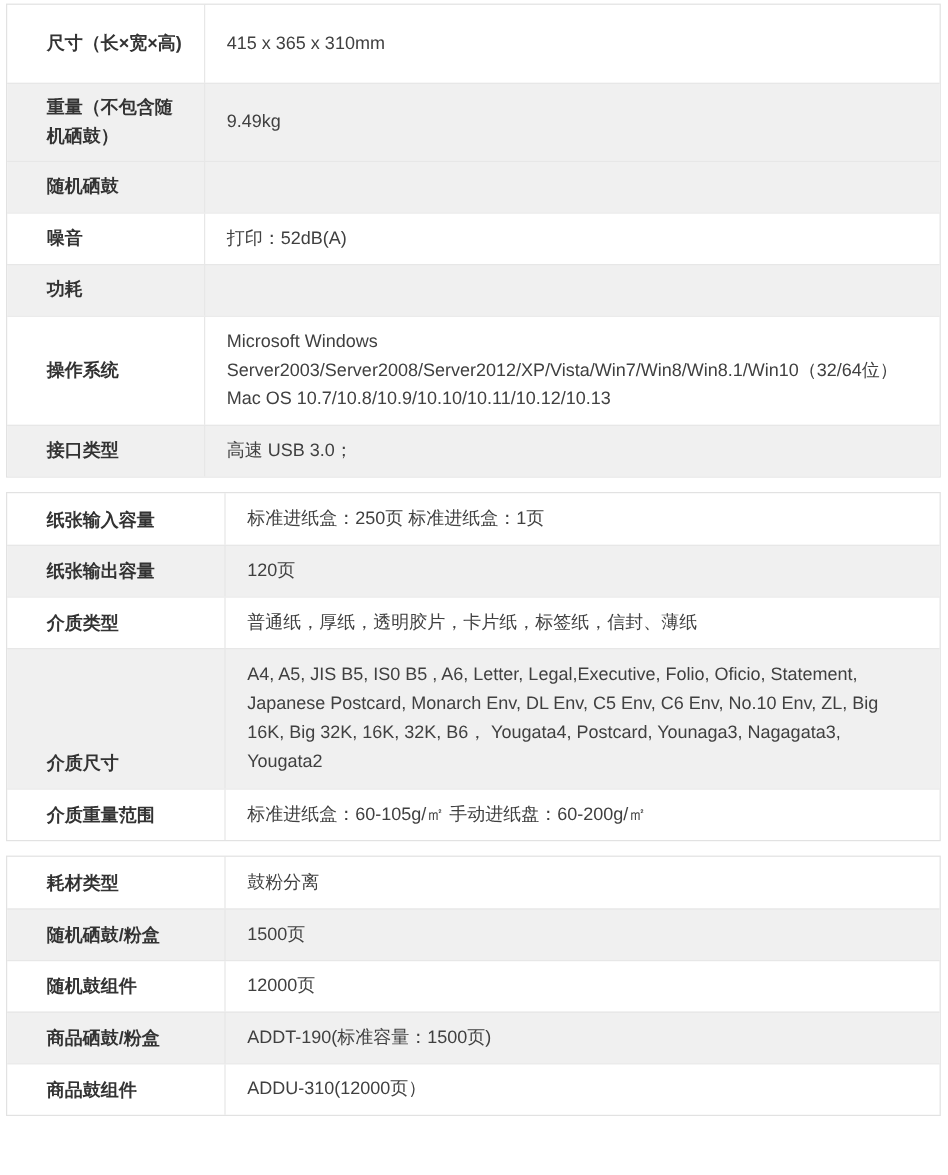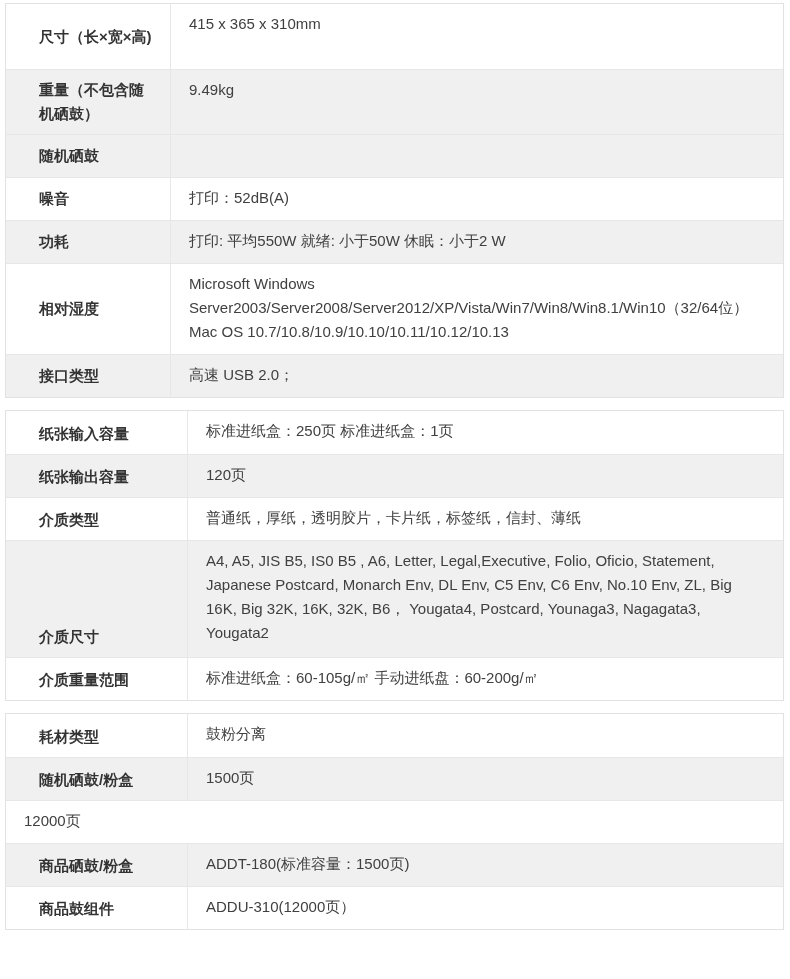--- a/index.html
+++ b/index.html
@@ -63,7 +63,7 @@
     box-sizing: border-box;
     padding: 8px 26px 8px 18px;
     display: flex;
-    align-items: flex-start;
+    align-items: center;
     line-height: 24px;
     word-break: normal;
   }

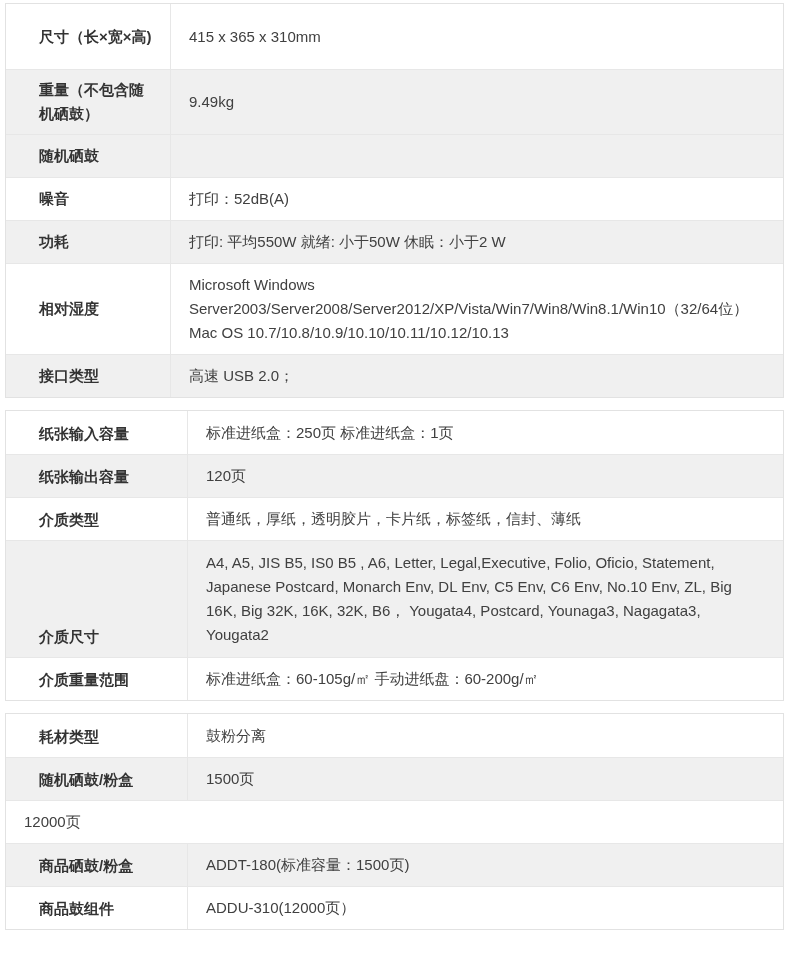--- a/index.html
+++ b/index.html
@@ -108,9 +108,6 @@
       <div class="cell-label">
           <span>功耗</span>
         </div>
-      <div class="cell-value">
-          <span>打印: 平均550W 就绪: 小于50W 休眠：小于2 W</span>
-        </div>
     </div>
     <div class="row h91">
       <div class="cell-label">

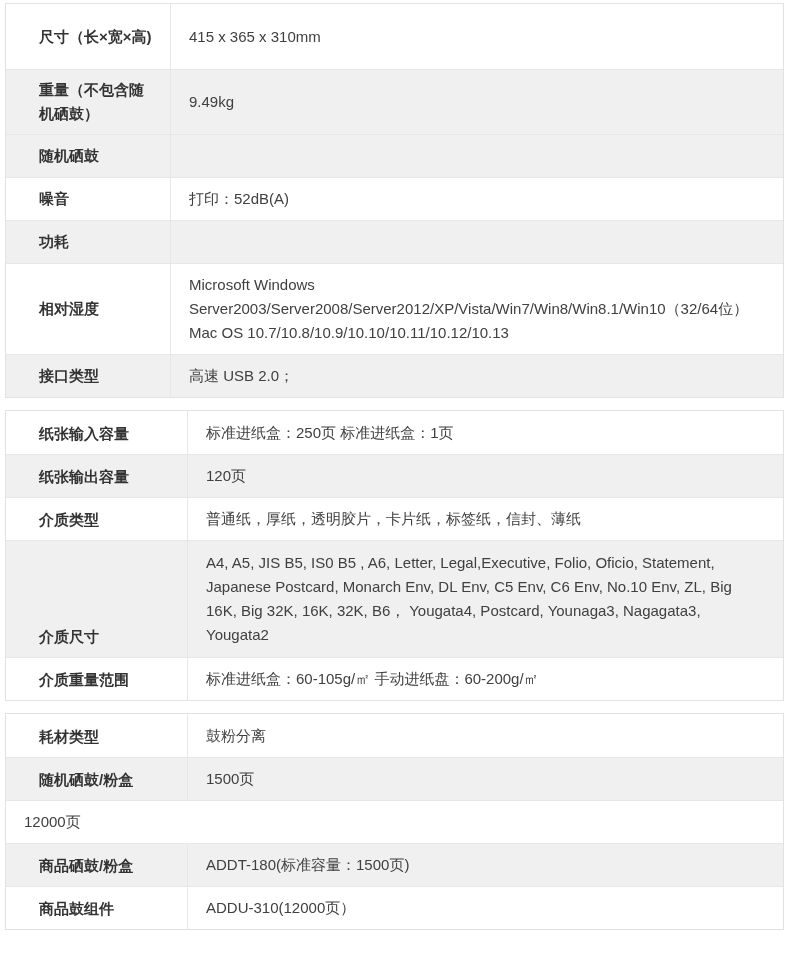--- a/index.html
+++ b/index.html
@@ -111,7 +111,7 @@
     </div>
     <div class="row h91">
       <div class="cell-label">
-          <span>相对湿度</span>
+          <span>操作系统</span>
         </div>
       <div class="cell-value">
           <span>Microsoft Windows Server2003/Server2008/Server2012/XP/Vista/Win7/Win8/Win8.1/Win10（32/64位） Mac OS 10.7/10.8/10.9/10.10/10.11/10.12/10.13</span>

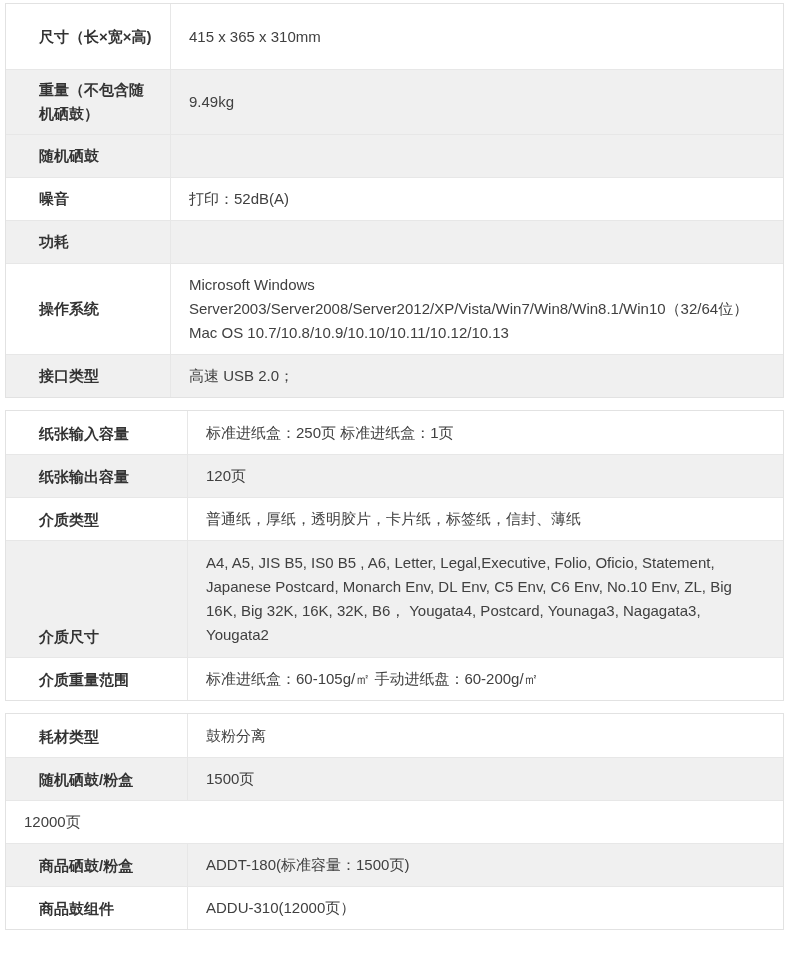--- a/index.html
+++ b/index.html
@@ -122,7 +122,7 @@
           <span>接口类型</span>
         </div>
       <div class="cell-value">
-          <span>高速 USB 2.0；</span>
+          <span>高速 USB 3.0；</span>
         </div>
     </div>
   </div>

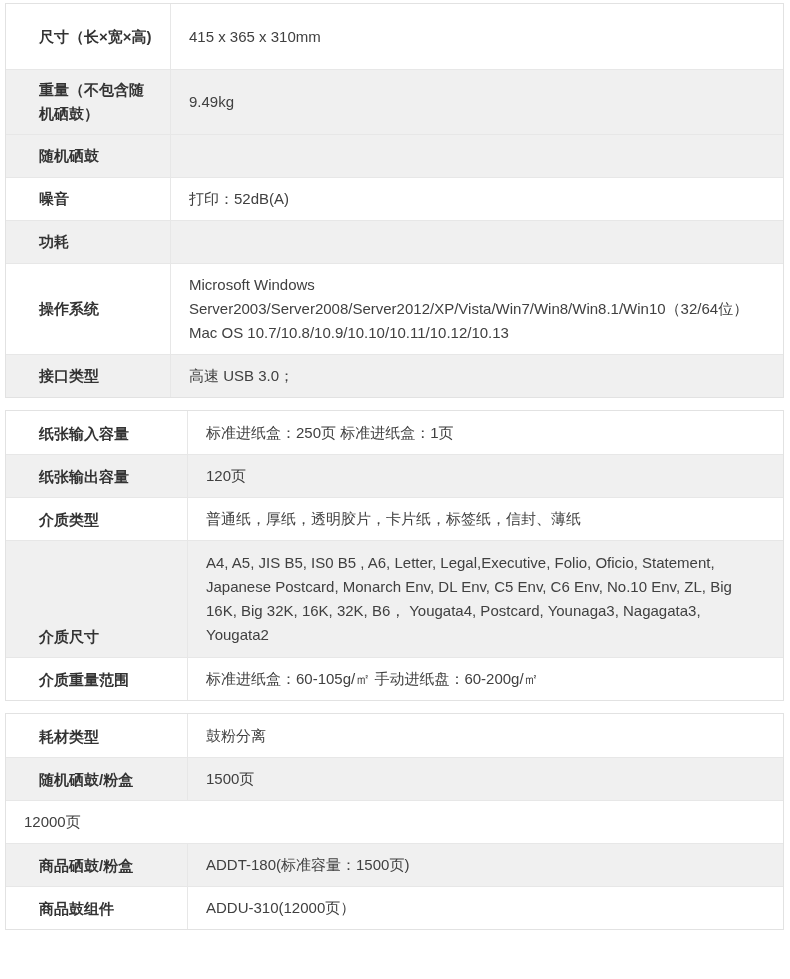--- a/index.html
+++ b/index.html
@@ -188,6 +188,9 @@
         </div>
     </div>
     <div class="row">
+      <div class="cell-label">
+          <span>随机鼓组件</span>
+        </div>
       <div class="cell-value">
           <span>12000页</span>
         </div>

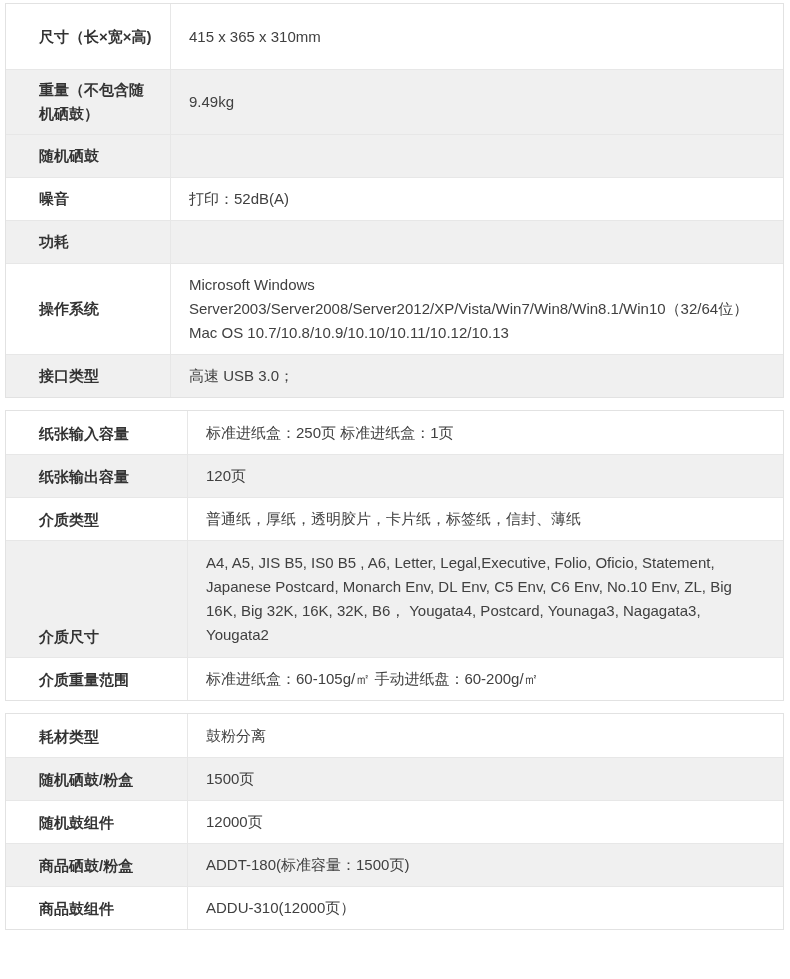--- a/index.html
+++ b/index.html
@@ -200,7 +200,7 @@
           <span>商品硒鼓/粉盒</span>
         </div>
       <div class="cell-value">
-          <span>ADDT-180(标准容量：1500页)</span>
+          <span>ADDT-190(标准容量：1500页)</span>
         </div>
     </div>
     <div class="row">

